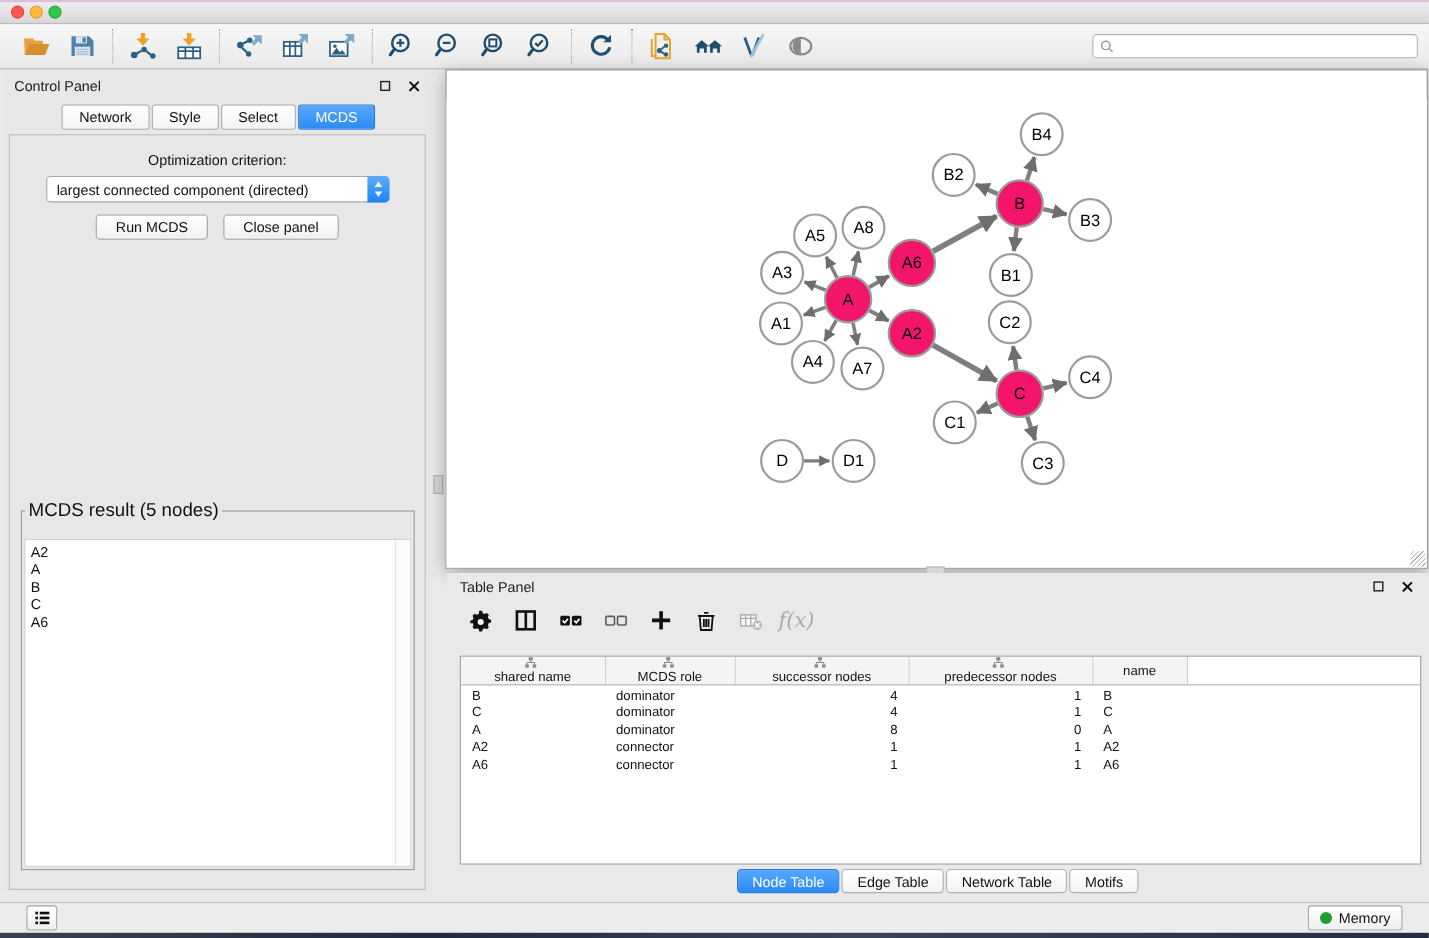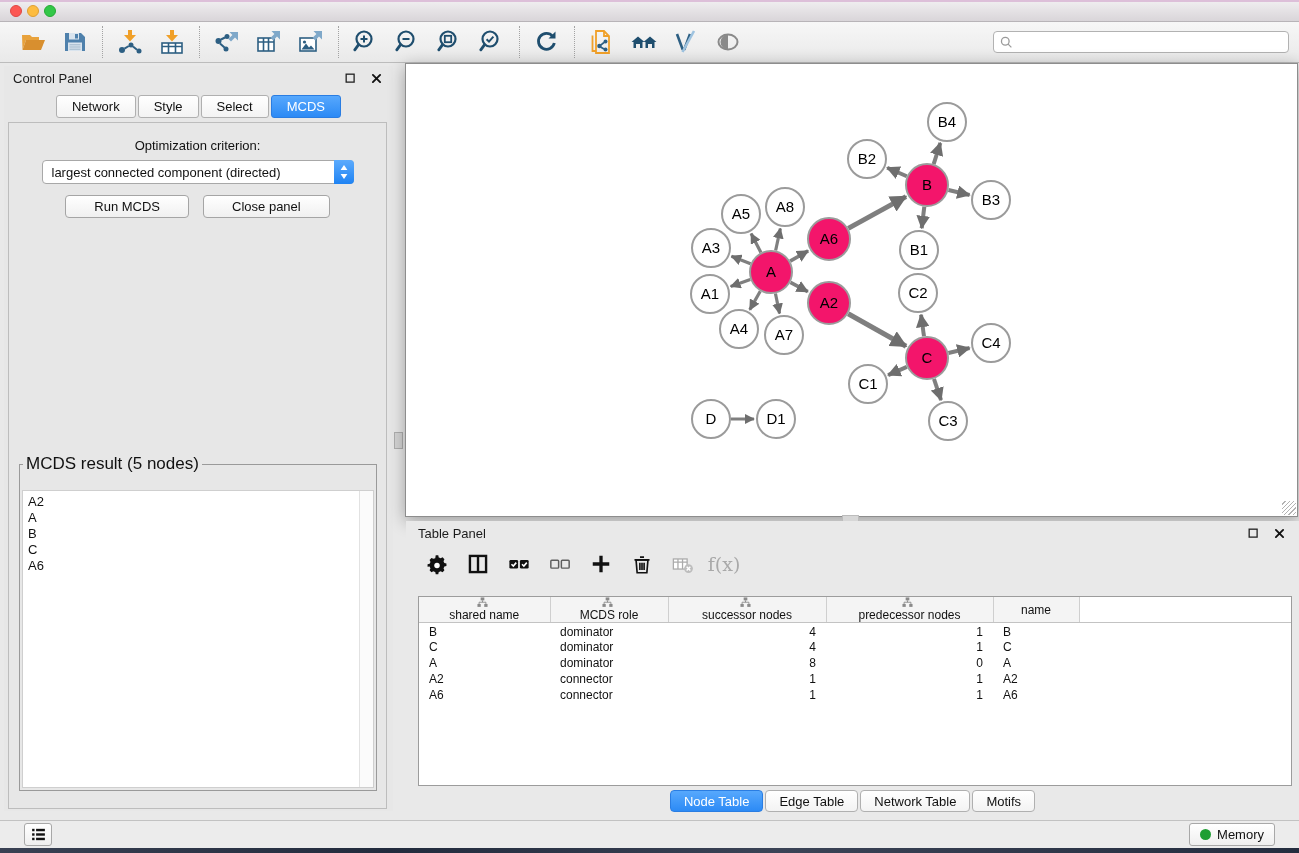--- a/index.html
+++ b/index.html
@@ -48,7 +48,7 @@
     background:linear-gradient(#5cabfd,#1f83f3); display:flex; flex-direction:column; align-items:center; justify-content:center; }
   .combo-spinner svg { width:10px; height:16px; }
   .btn-row { display:flex; justify-content:center; gap:14px; margin-top:11px; }
-  .push-btn { height:23px; padding:0 28px; font-size:13px; color:#111; background:linear-gradient(#ffffff,#f0f0f0);
+  .push-btn { height:23px; padding:0 17px; font-size:13px; color:#111; background:linear-gradient(#ffffff,#f0f0f0);
     border:1px solid #a5a5a5; border-radius:4px; }
   .result-box { position:absolute; left:10px; right:9px; top:331px; bottom:17px; border:1px solid #9a9a9a; padding:0 2px 2px 2px; }
   .result-box legend { font-size:17px; color:#111; padding:0 3px; margin-left:1px;margin-top:32px; }

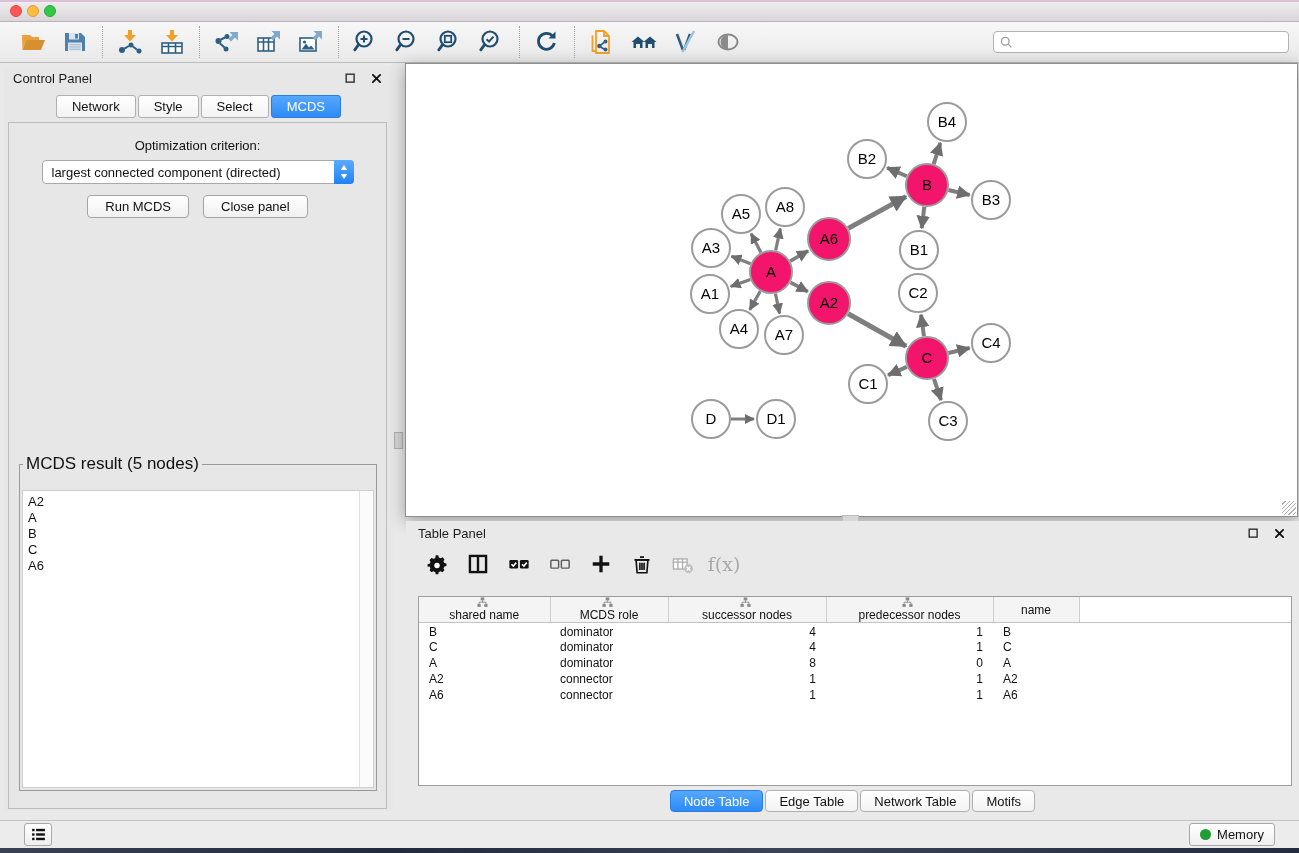--- a/index.html
+++ b/index.html
@@ -82,7 +82,7 @@
   .tp-toolbar { height:34px; display:flex; align-items:center; gap:15px; padding:0 18px; margin-top:2px; }
   .tp-btn { background:none; border:none; width:26px; height:26px; display:flex; align-items:center; justify-content:center; }
   .tp-btn svg { width:22px; height:22px; }
-  .fx { font-family:"DejaVu Serif",serif; font-size:19px; color:#a9a9a9; }
+  .fx { font-family:"DejaVu Serif",serif; font-style:italic; font-size:19px; color:#a9a9a9; }
   .tp-table-wrap { position:absolute; left:12px; right:7px; top:75px; height:190px; background:#fff; border:1px solid #9c9c9c; overflow:hidden; }
   .node-table { border-collapse:collapse; table-layout:fixed; width:100%; font-size:12px; color:#111; }
   .node-table thead th { height:23px; background:#f4f4f4; border-bottom:1px solid #c3c3c3; border-right:1px solid #cfcfcf;

